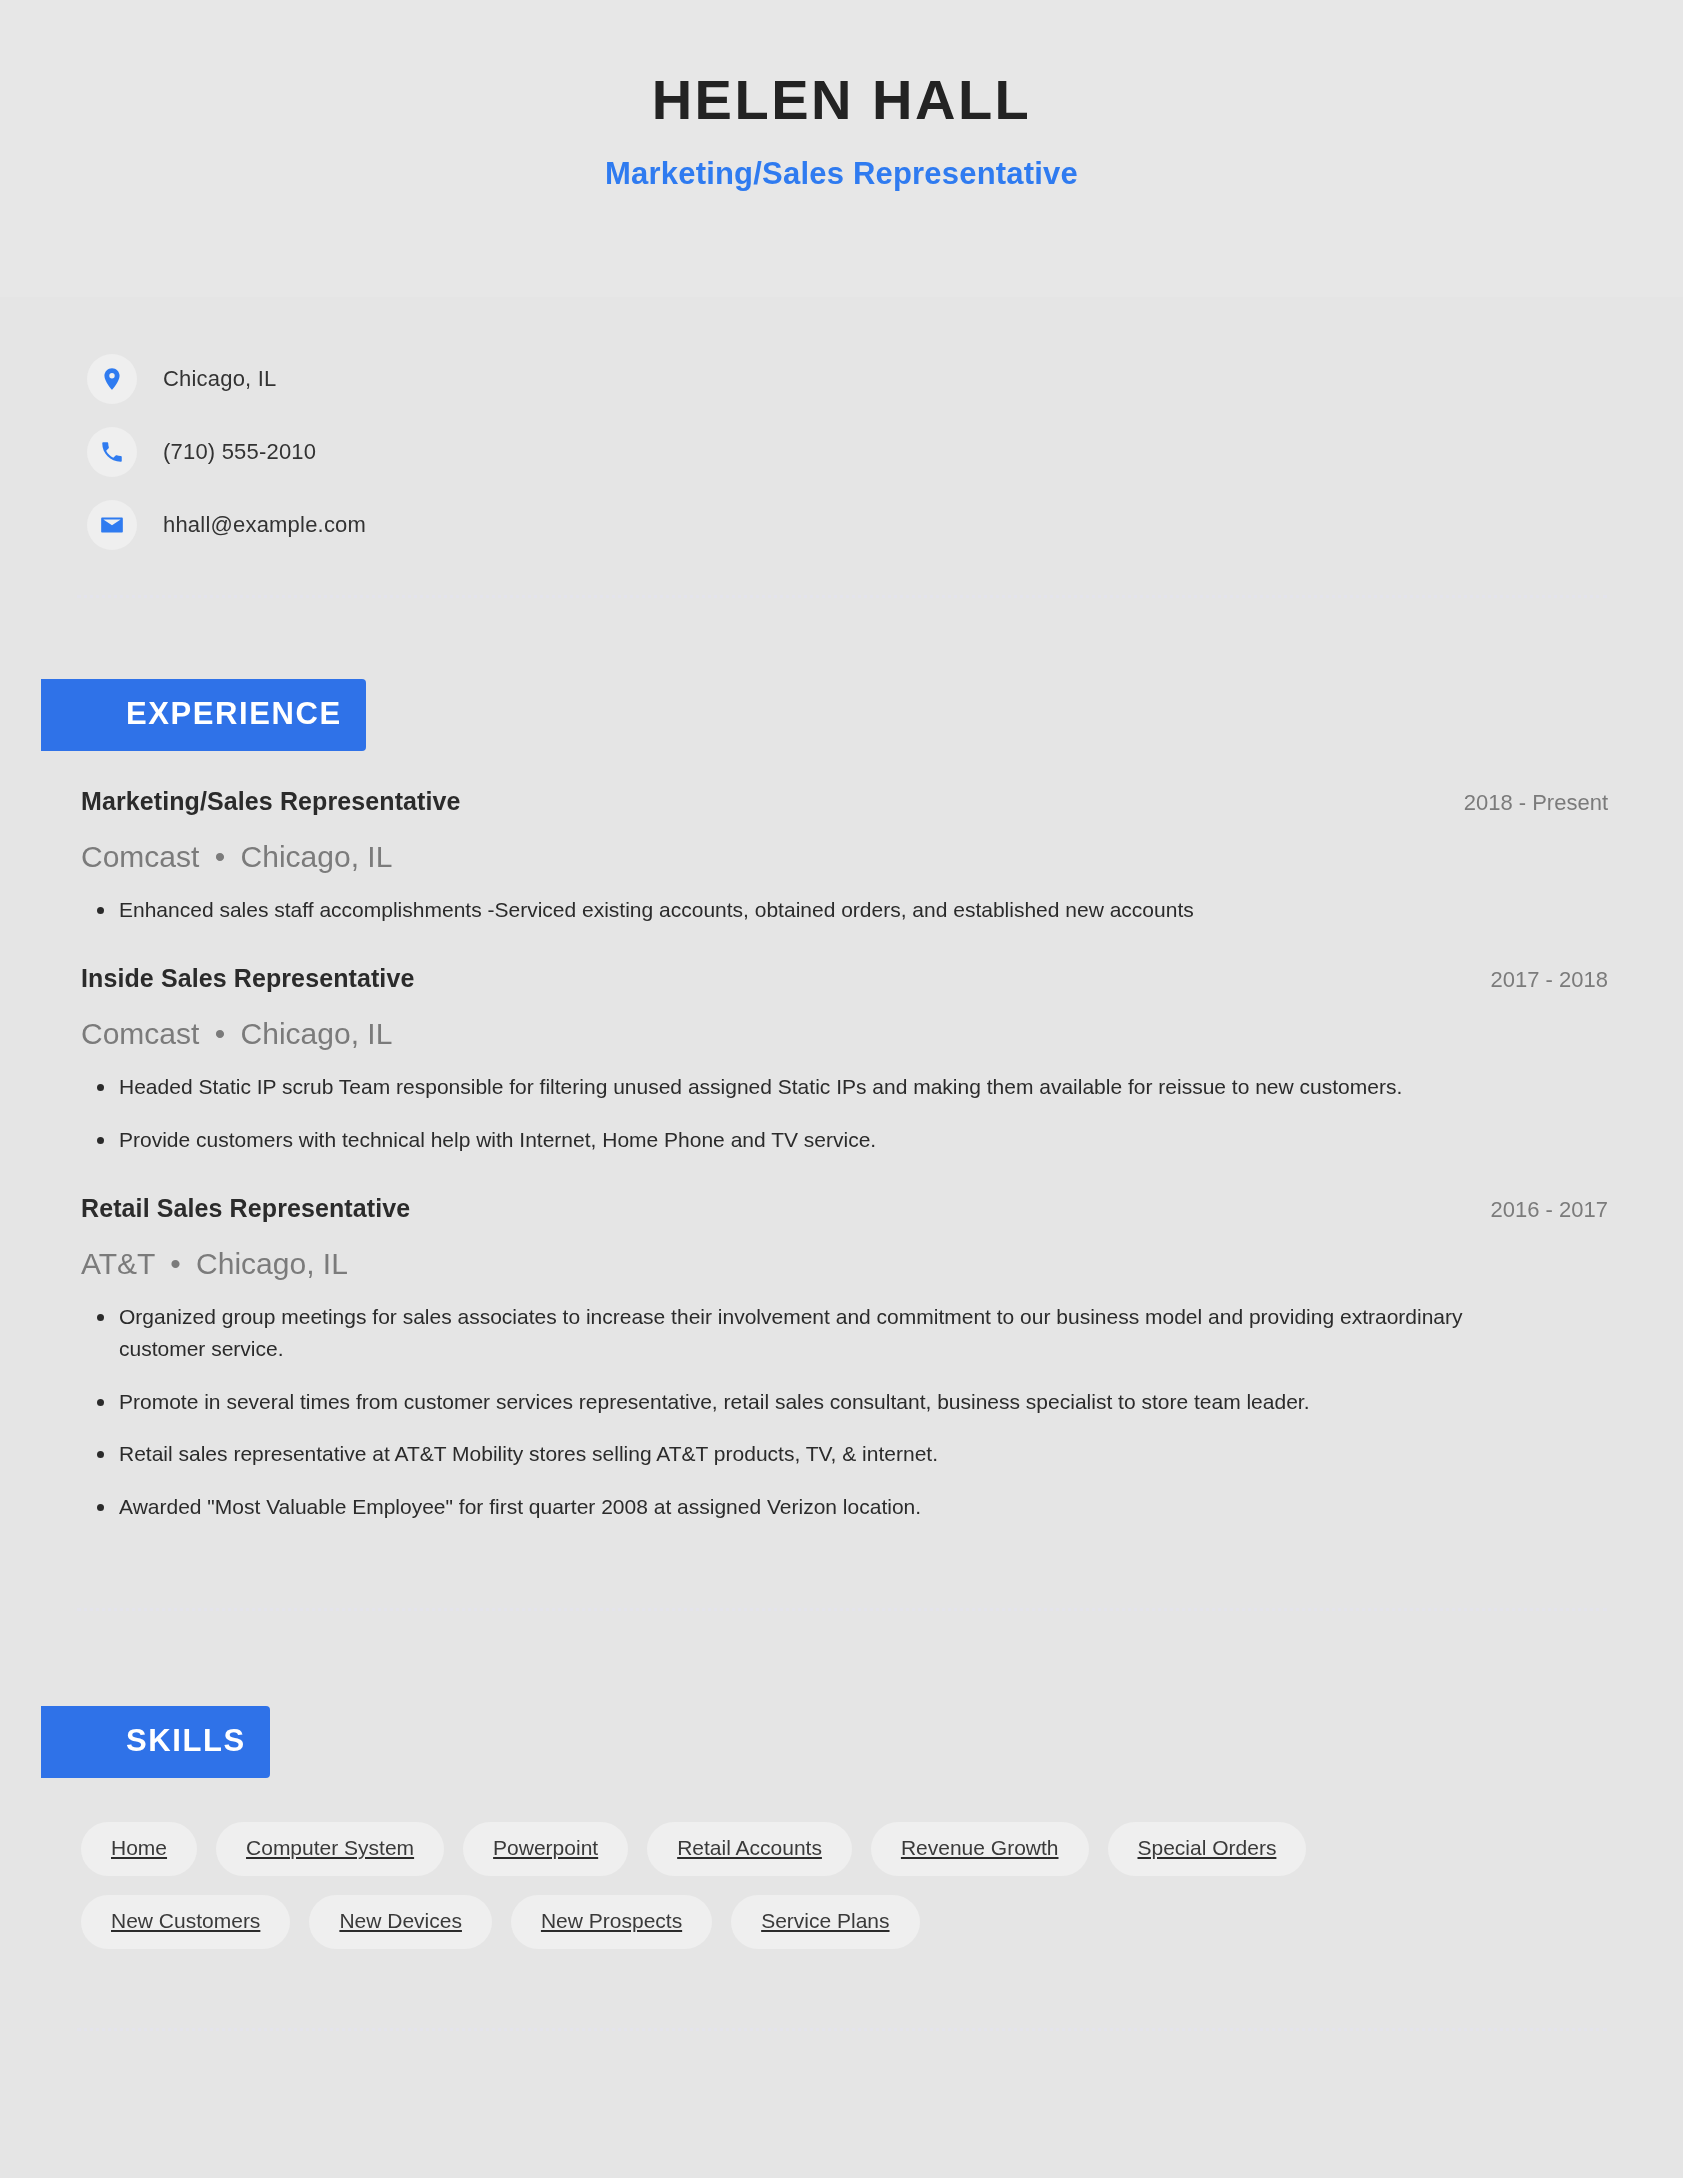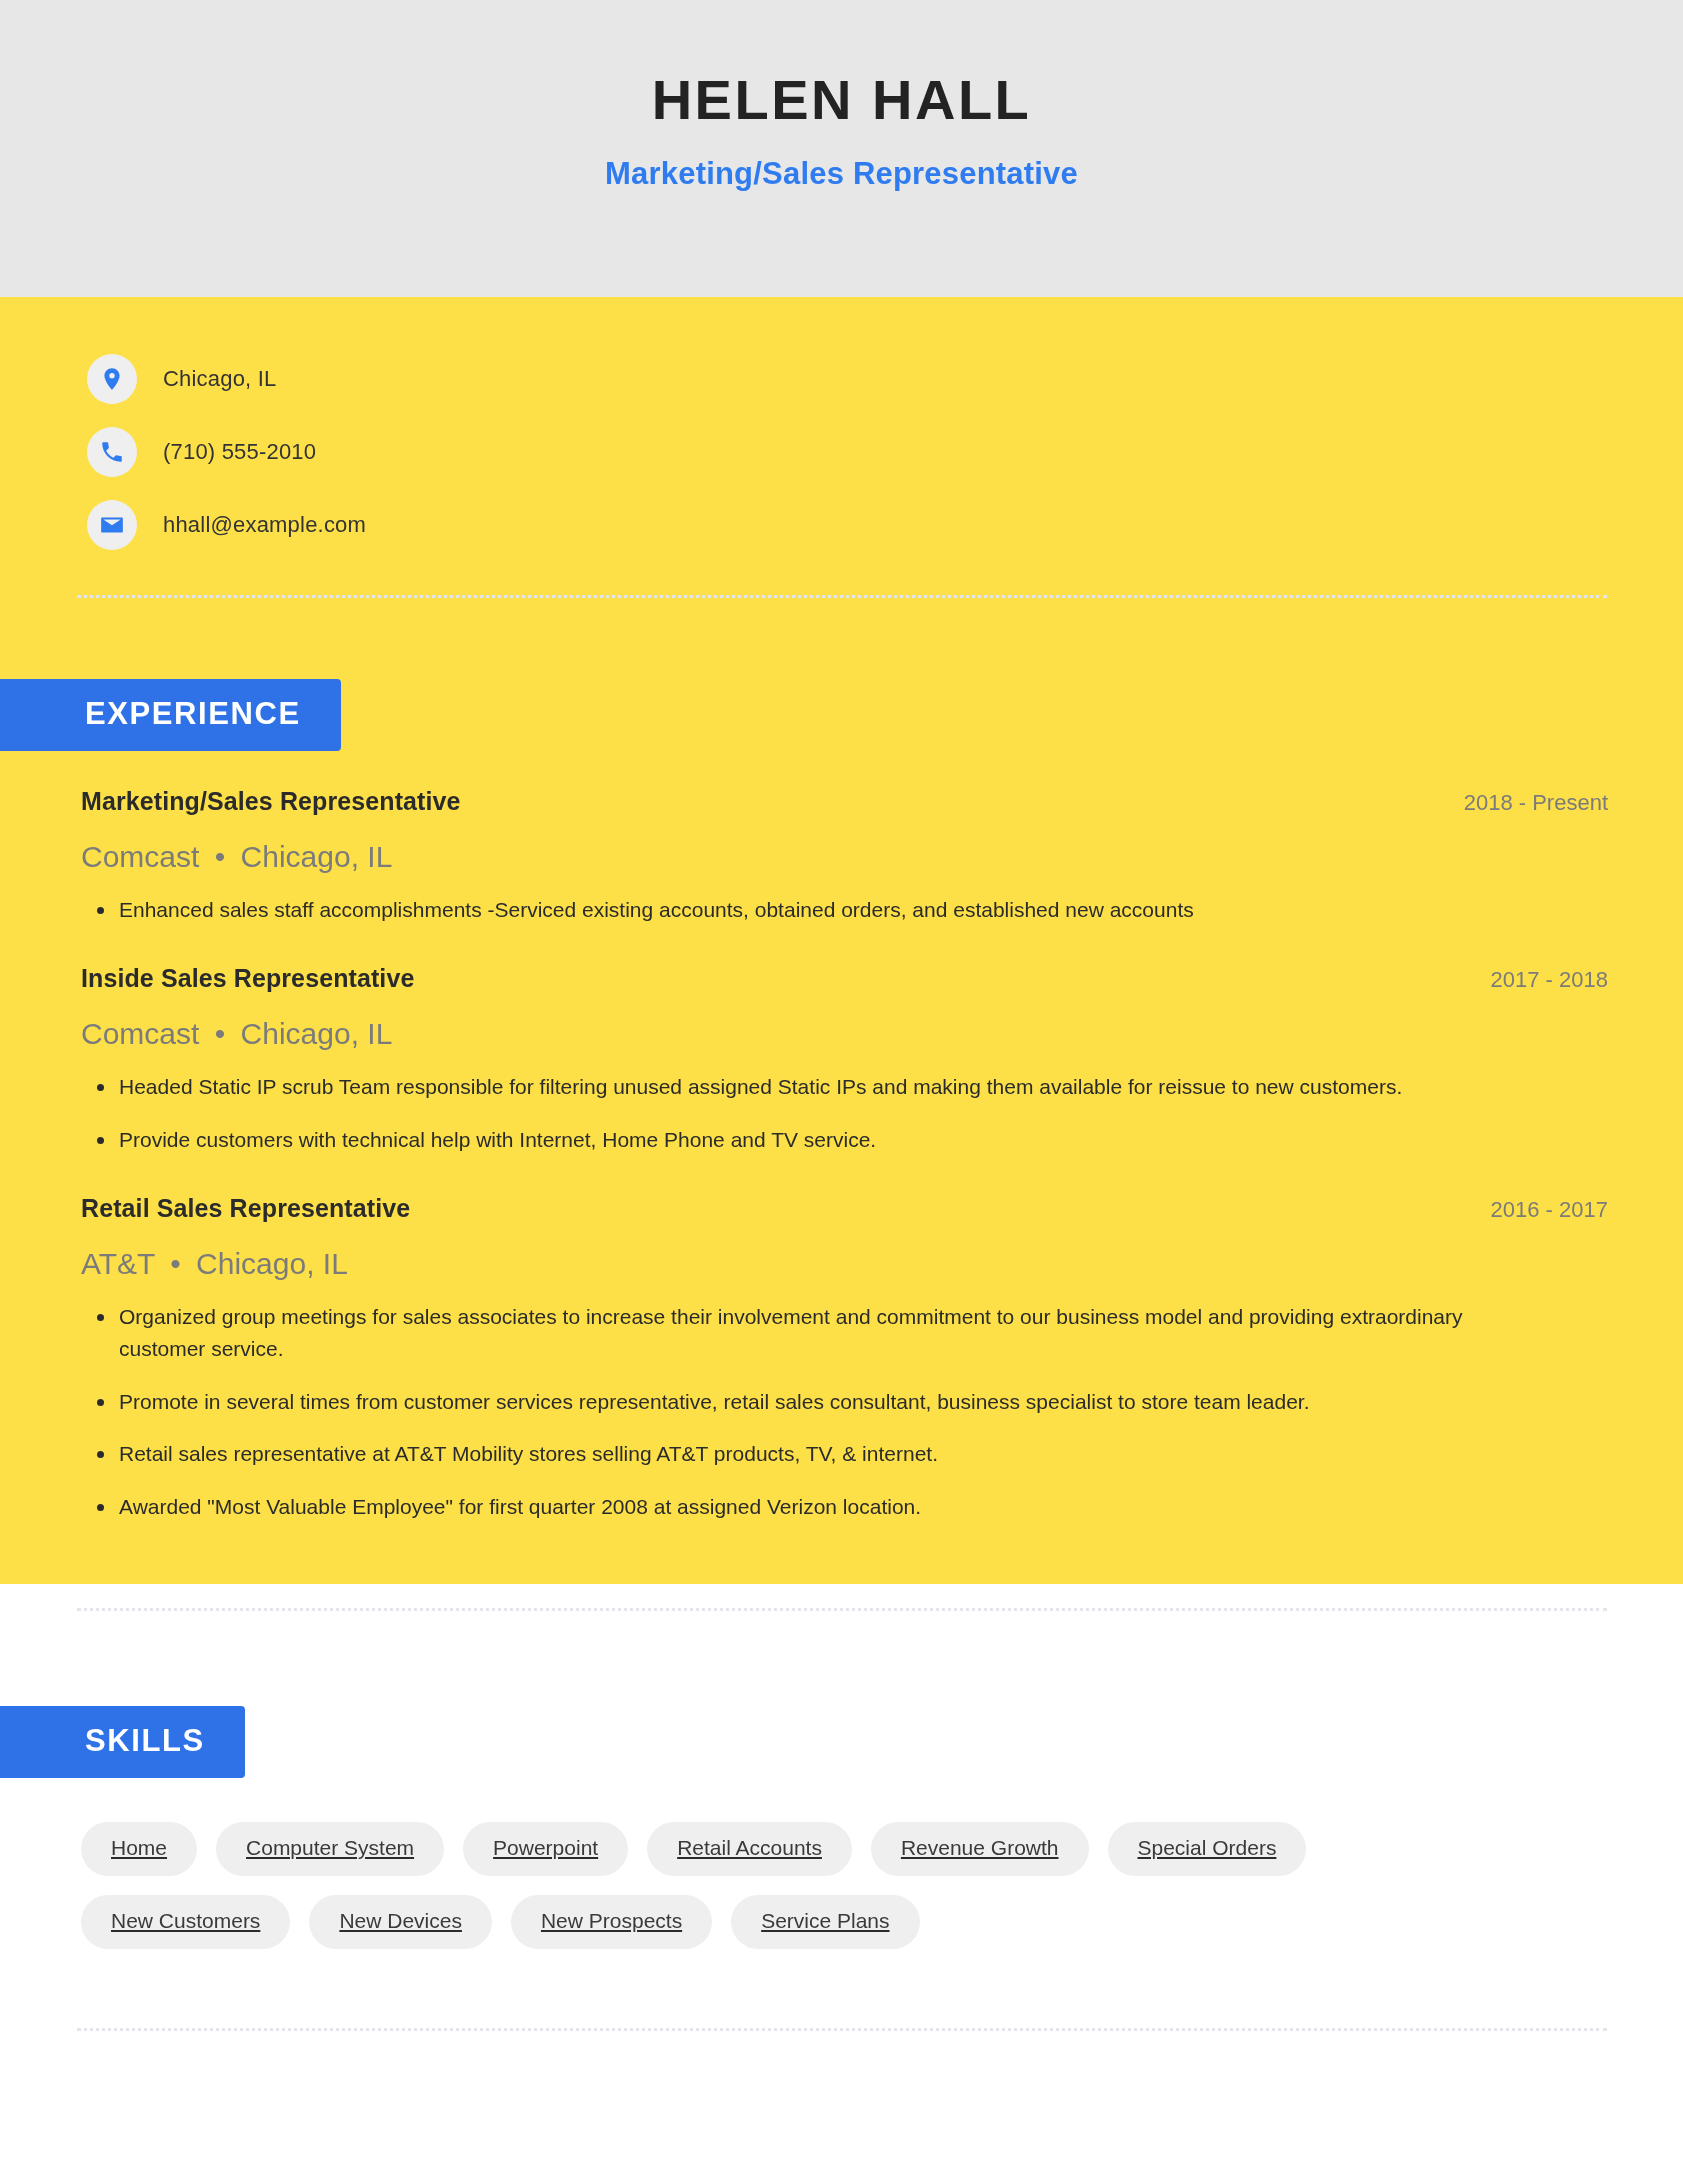--- a/index.html
+++ b/index.html
@@ -18,8 +18,8 @@
   .page {
     position: relative;
     width: 1683px;
-    height: 1584px;
-    background: #fde047;
+    height: 2178px;
+    background: #e5e5e5;
   }
 
   

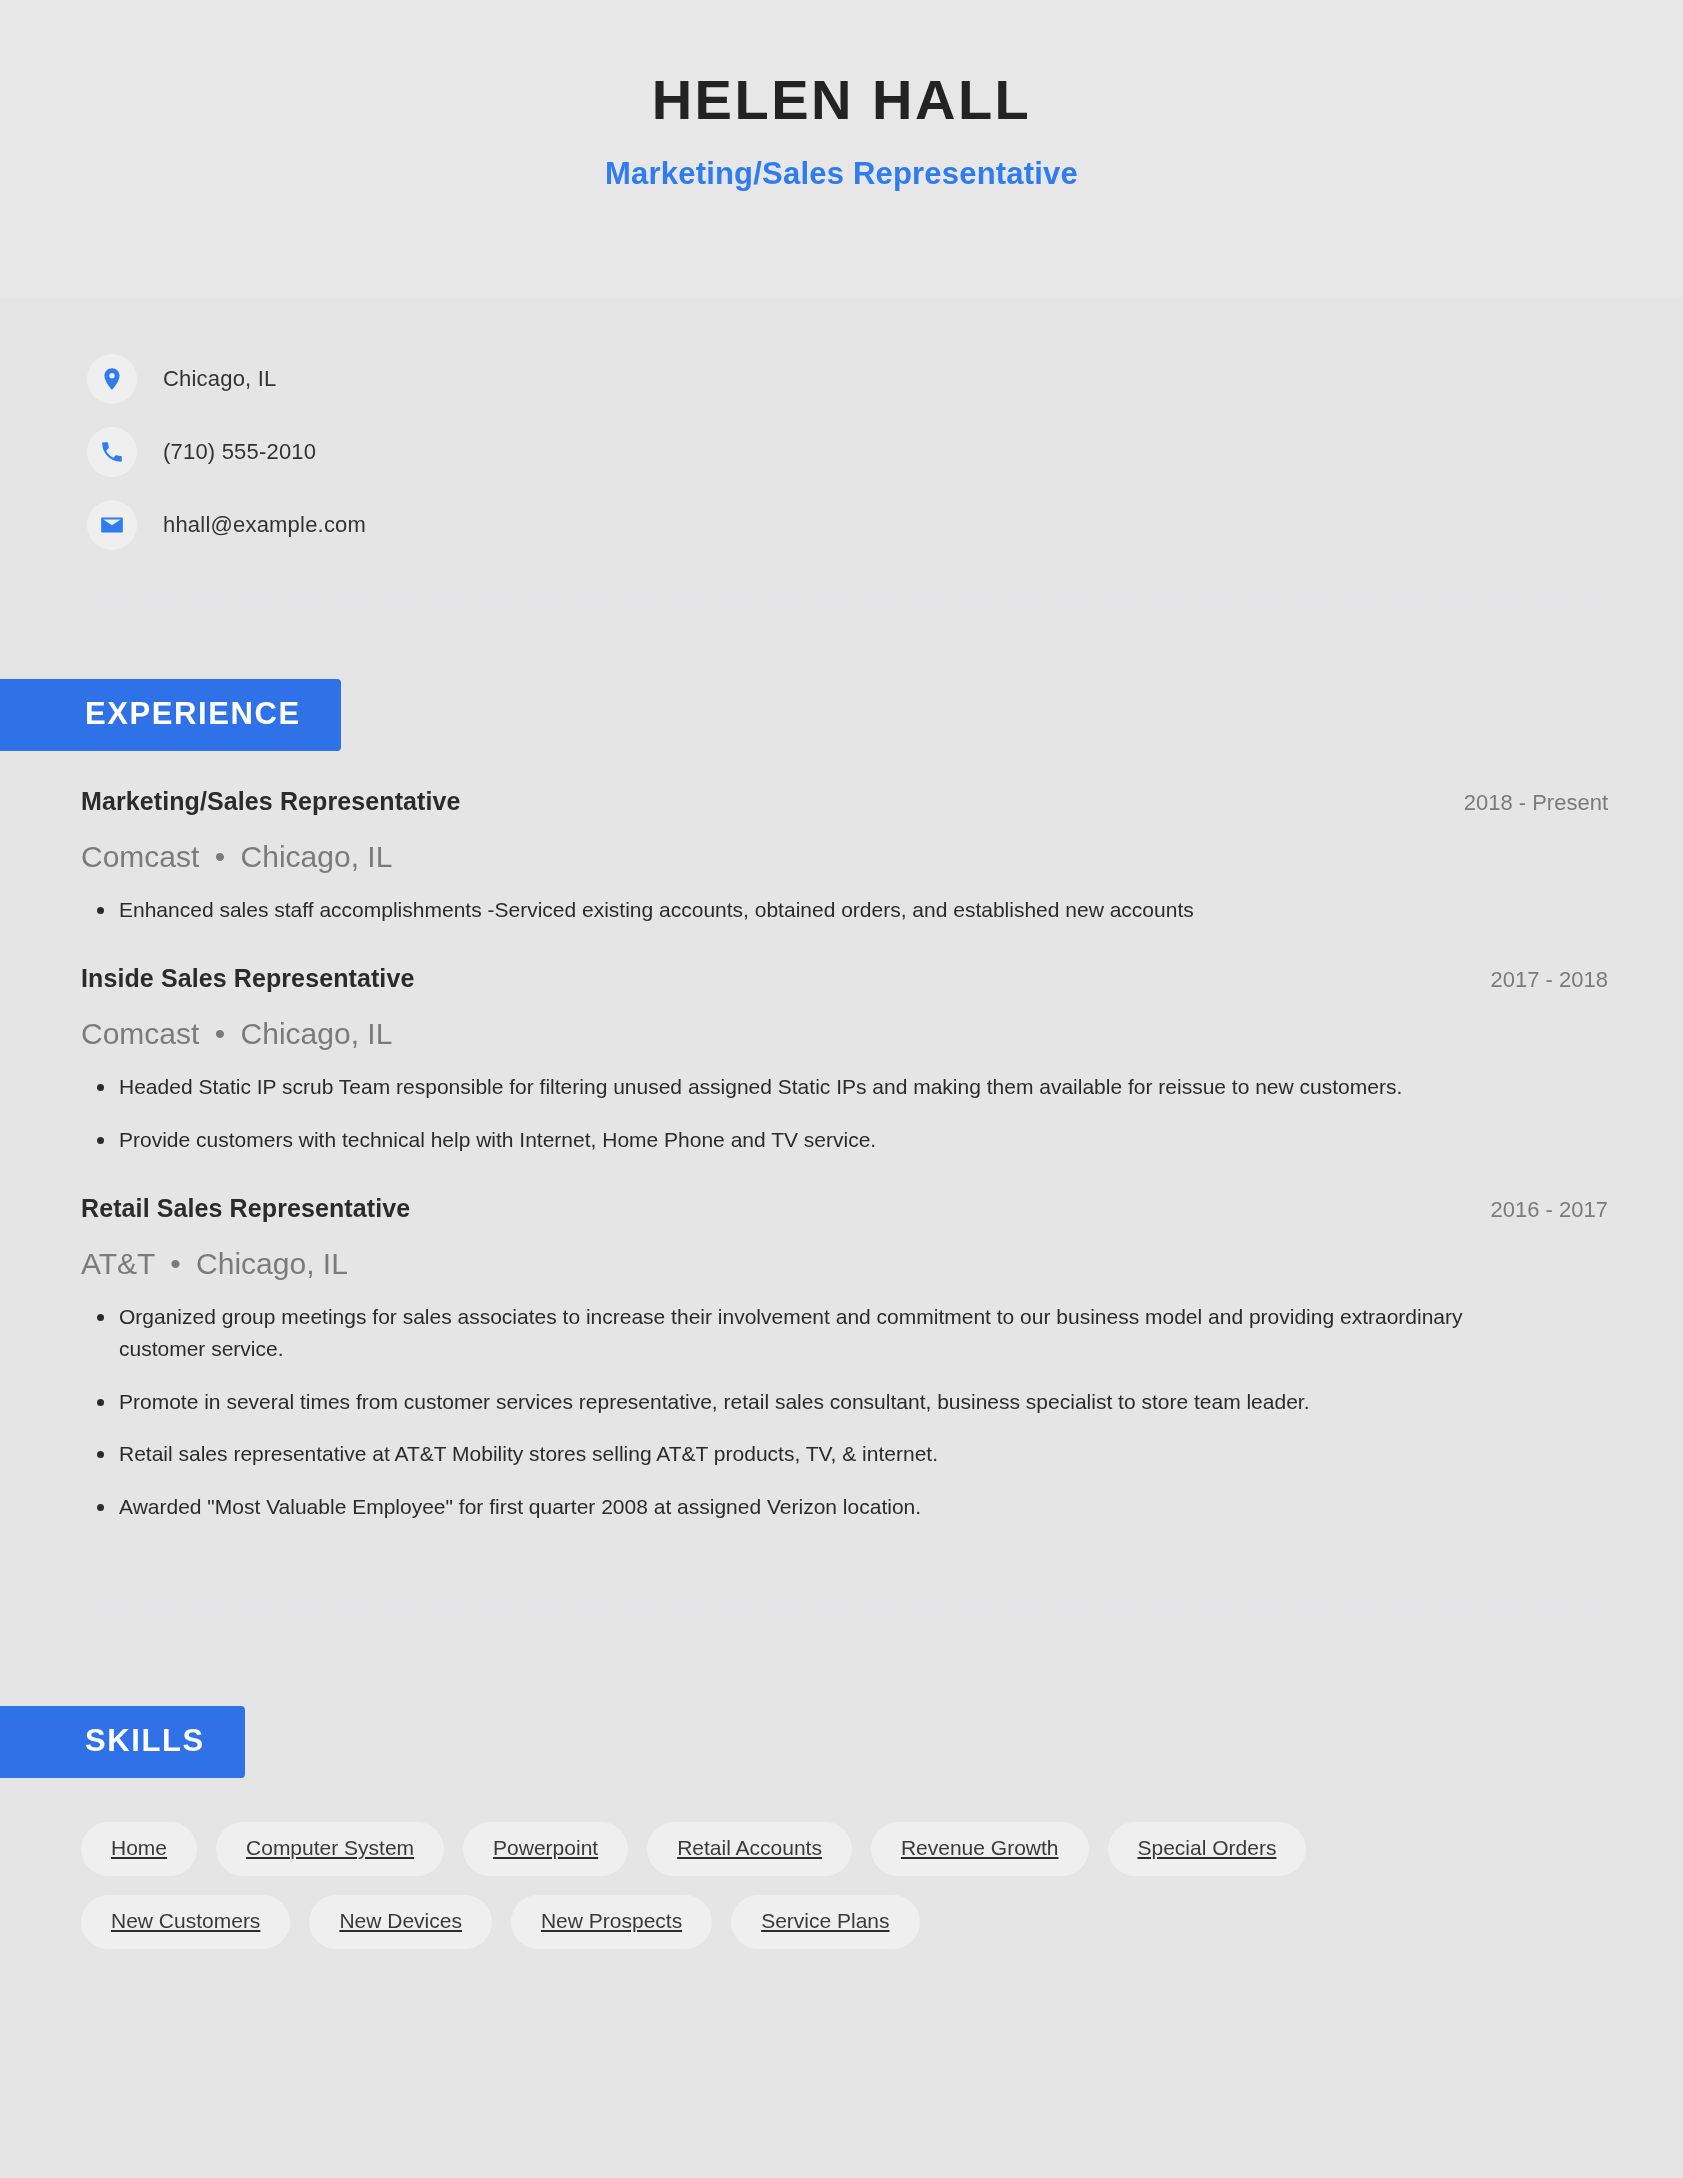--- a/index.html
+++ b/index.html
@@ -89,9 +89,10 @@
     font-size: 31px;
     font-weight: bold;
     letter-spacing: 1.6px;
-    padding: 17px 40px 19px 85px;
+    padding: 17px 24px 19px 85px;
     border-top-right-radius: 4px;
     border-bottom-right-radius: 4px;
+    margin-left: 41px;
   }
   .section-experience { margin-top: 81px; }
   .section-skills { margin-top: 95px; text-decoration: underline; }

